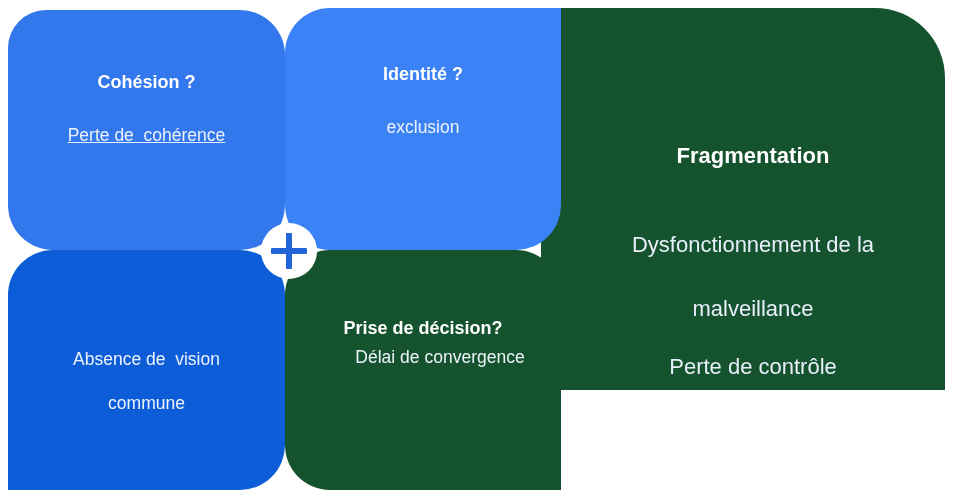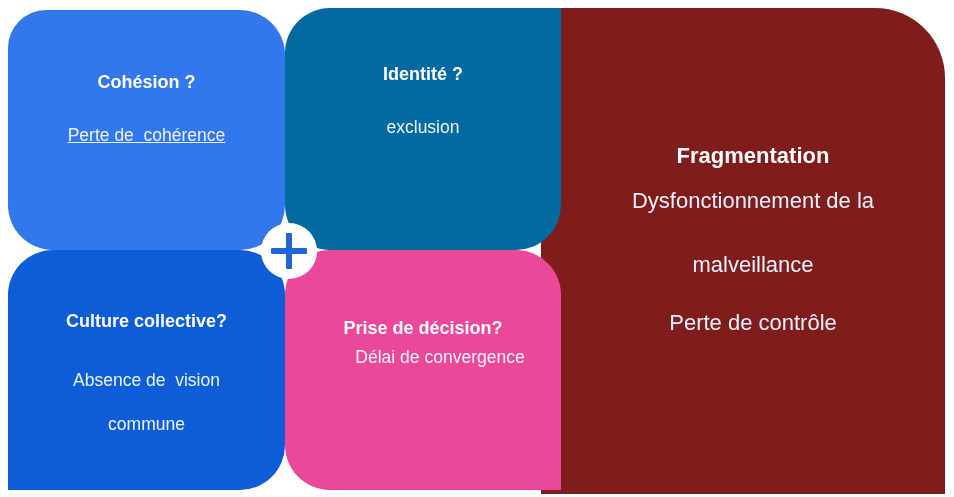--- a/index.html
+++ b/index.html
@@ -47,7 +47,7 @@
   
   .box-tm {
     left: 285px; top: 8px; width: 276px; height: 242px;
-    background: #0369a1;
+    background: #3b82f6;
     border-radius: 45px 0 45px 45px;
     padding-top: 56px;
   }

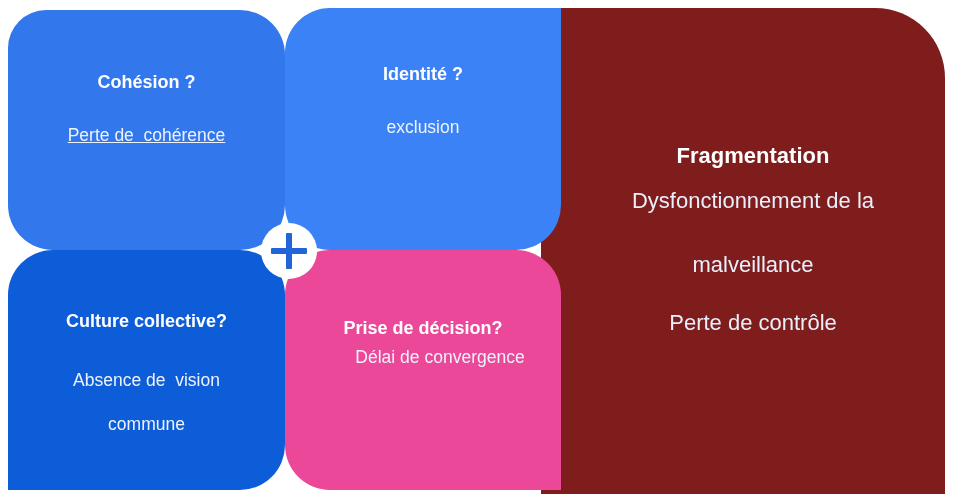--- a/index.html
+++ b/index.html
@@ -73,8 +73,8 @@
   .box-bm .l2 { margin-top: 8px;  transform: translateX(17px); }
   
   .panel-dark {
-    left: 541px; top: 8px; width: 404px; height: 486px;
-    background: #7f1d1d;
+    left: 541px; top: 8px; width: 404px; height: 382px;
+    background: #14532d;
     border-radius: 0 70px 0 0;
     z-index: 0;
     padding-top: 135px;

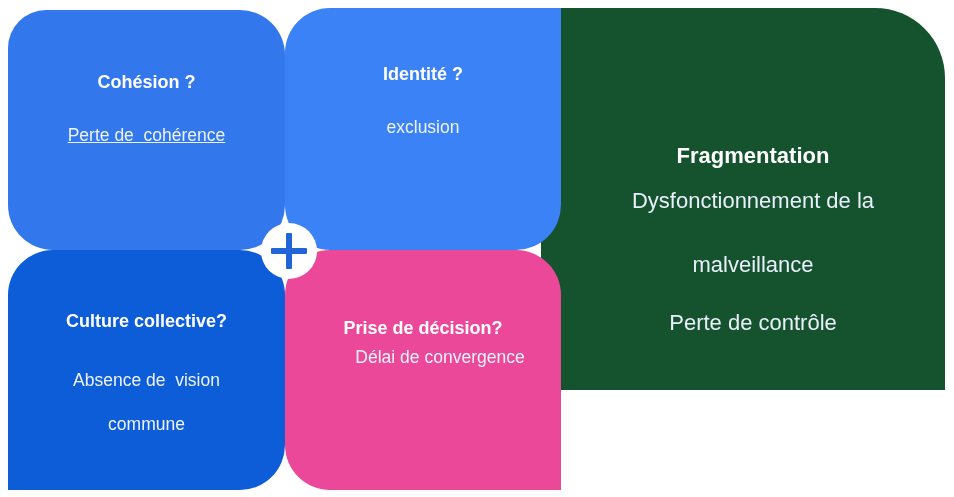--- a/index.html
+++ b/index.html
@@ -92,7 +92,7 @@
     color: #e9effb;
     white-space: pre-wrap;
   }
-  .panel-dark .r1 { margin-top: 16px; }
+  .panel-dark .r1 { margin-top: 60px; }
   .panel-dark .r2 { margin-top: 0; }
   .panel-dark .r3 { margin-top: 33px; }
   .panel-dark .r4 { margin-top: 27px; }

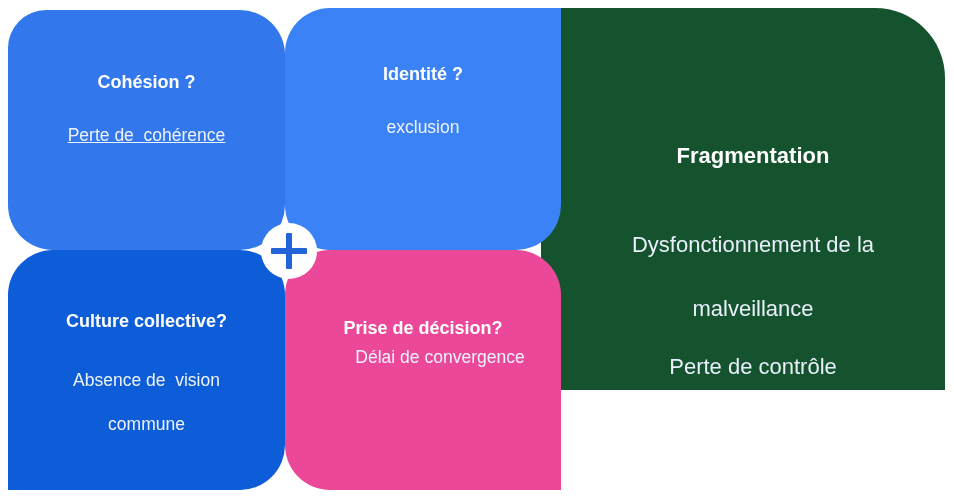--- a/index.html
+++ b/index.html
@@ -143,7 +143,6 @@
   </div>
 
   <div class="box box-bl">
-    <div class="q-title">Culture collective?</div>
     <div class="q-line l1">Absence de  vision</div>
     <div class="q-line l2">commune</div>
   </div>

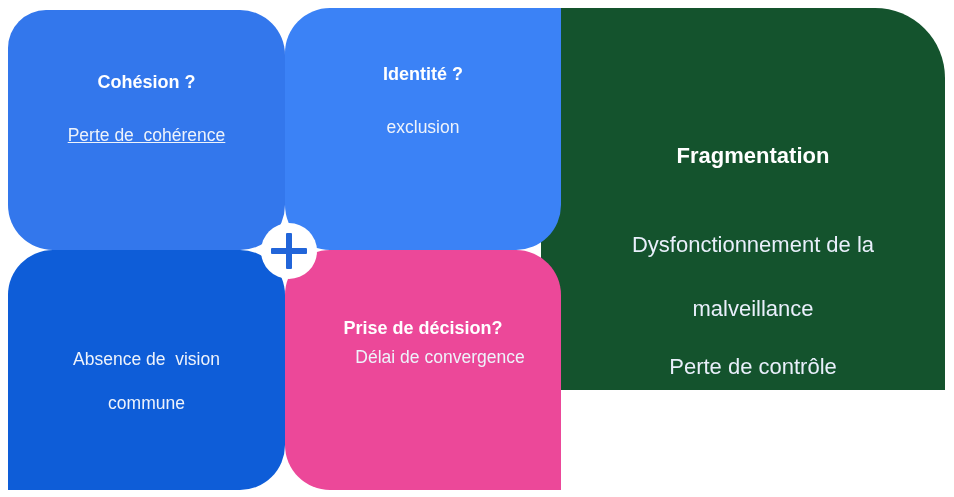--- a/index.html
+++ b/index.html
@@ -65,7 +65,7 @@
   
   .box-bm {
     left: 285px; top: 250px; width: 276px; height: 240px;
-    background: #ec4899;
+    background: #14532d;
     border-radius: 45px 45px 0 45px;
     padding-top: 68px;
   }

